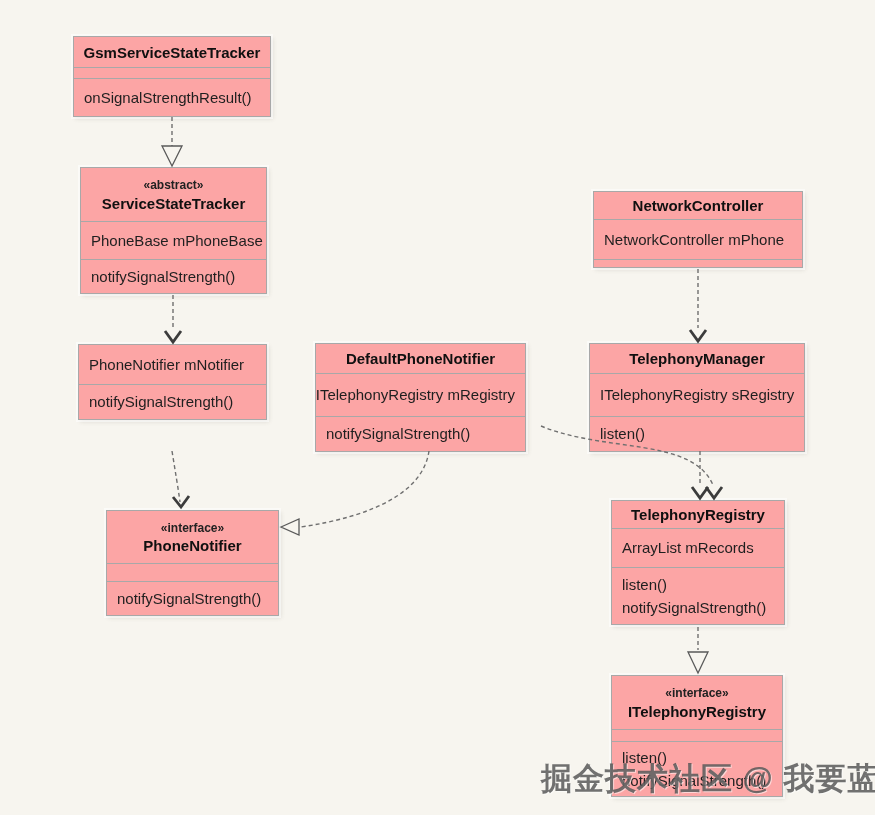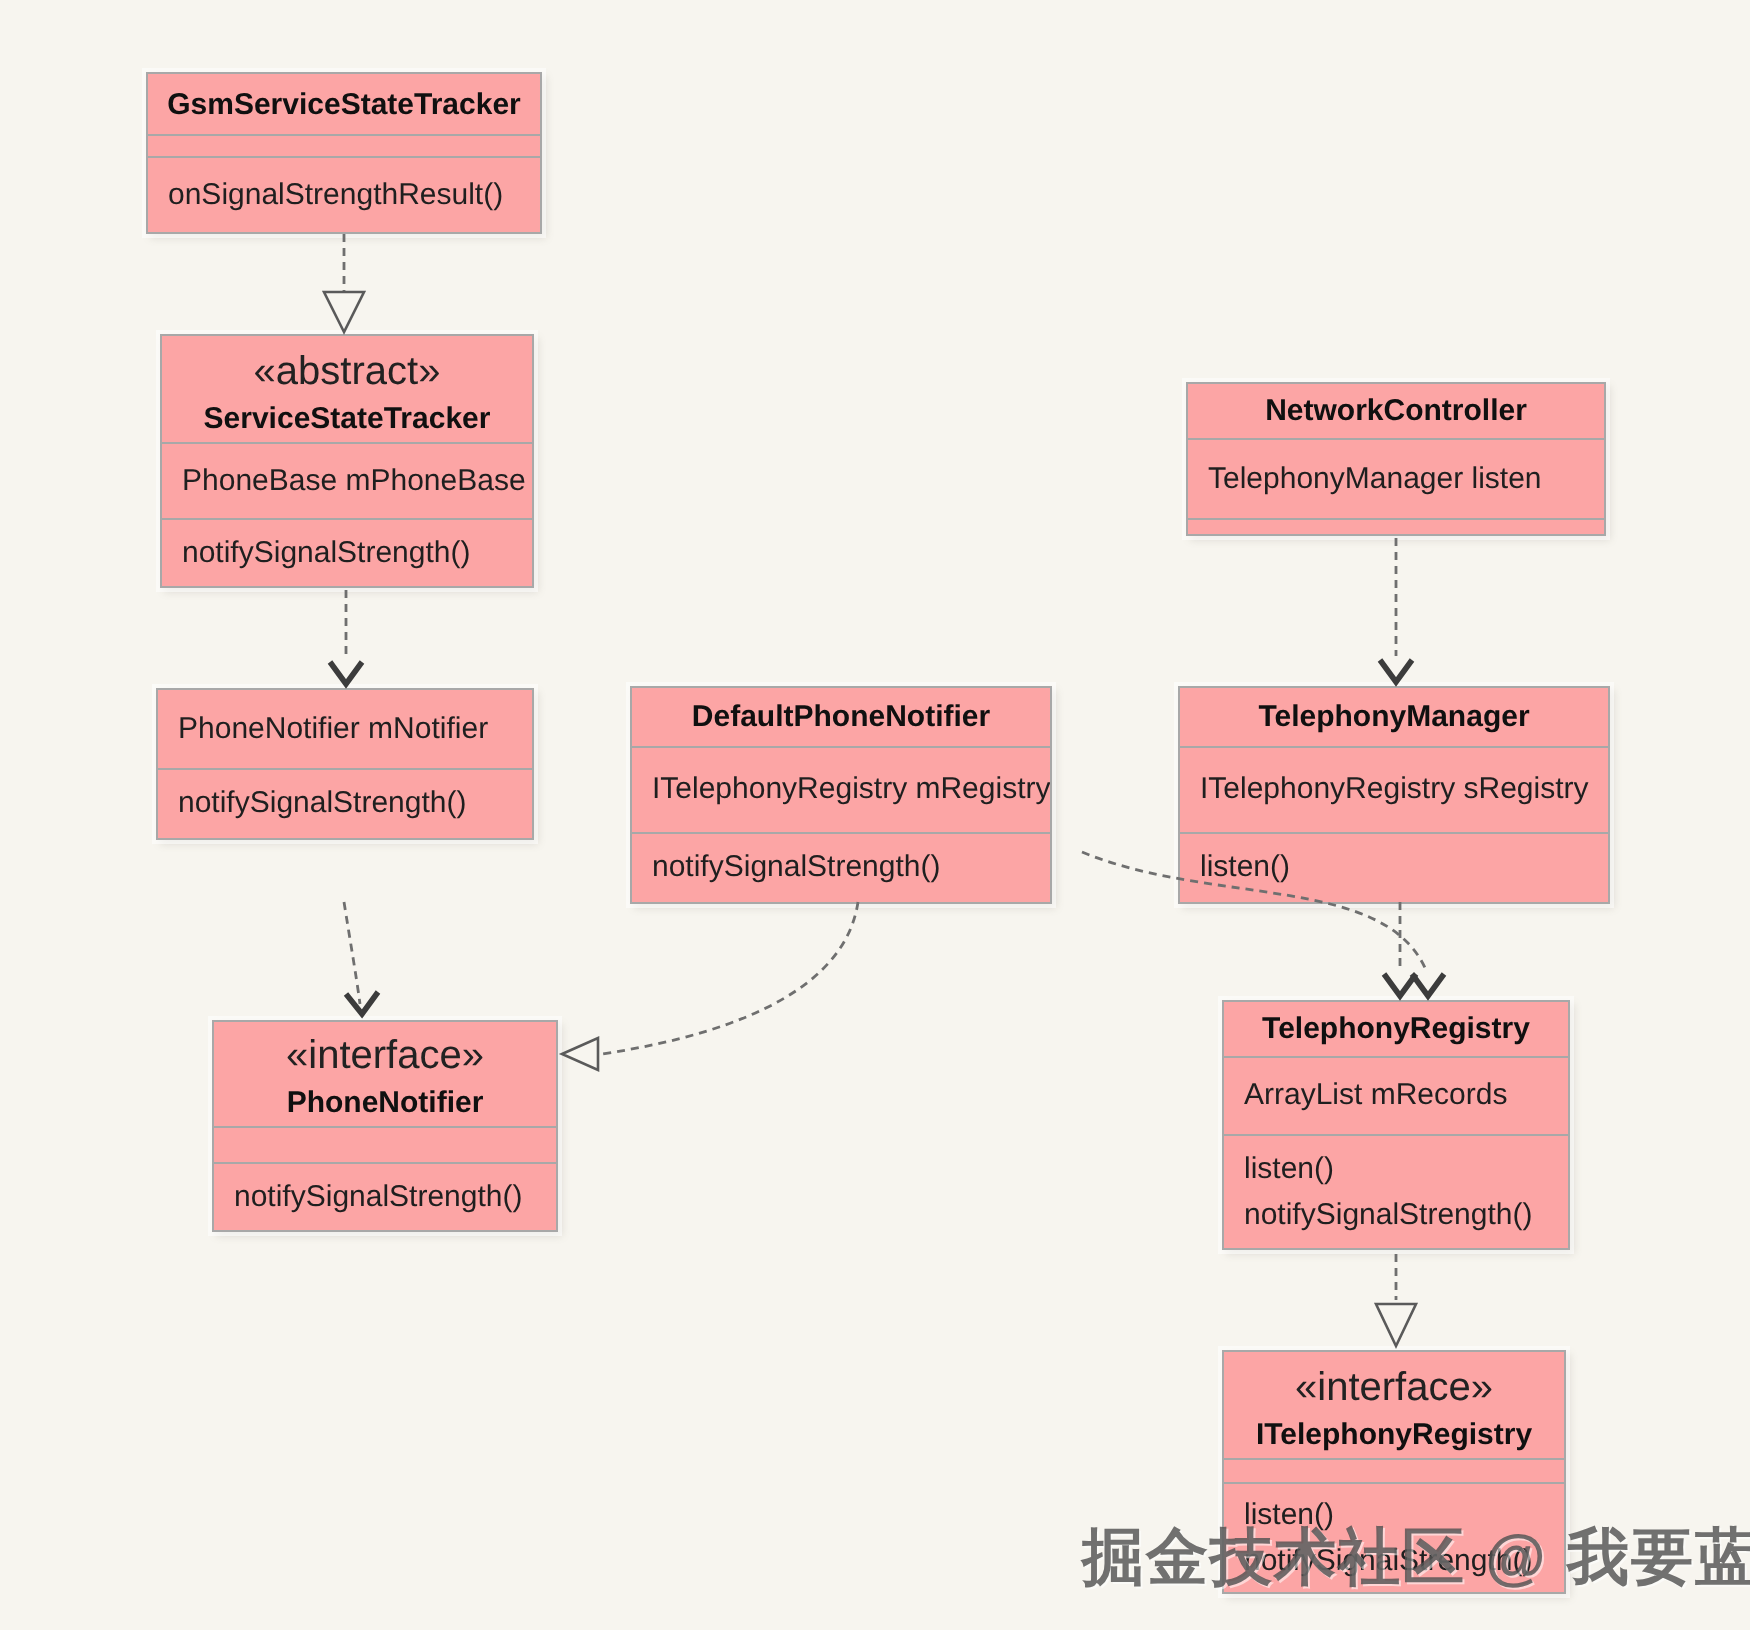--- a/index.html
+++ b/index.html
@@ -42,9 +42,9 @@
     padding:0 6px;
   }
   .cmp.title .stereo{
-    font-weight:normal;
+    font-weight:bold;
     color:#222;
-    font-size:20px;
+    font-size:12px;
     line-height:1.45;
   }
   .cmp.members{

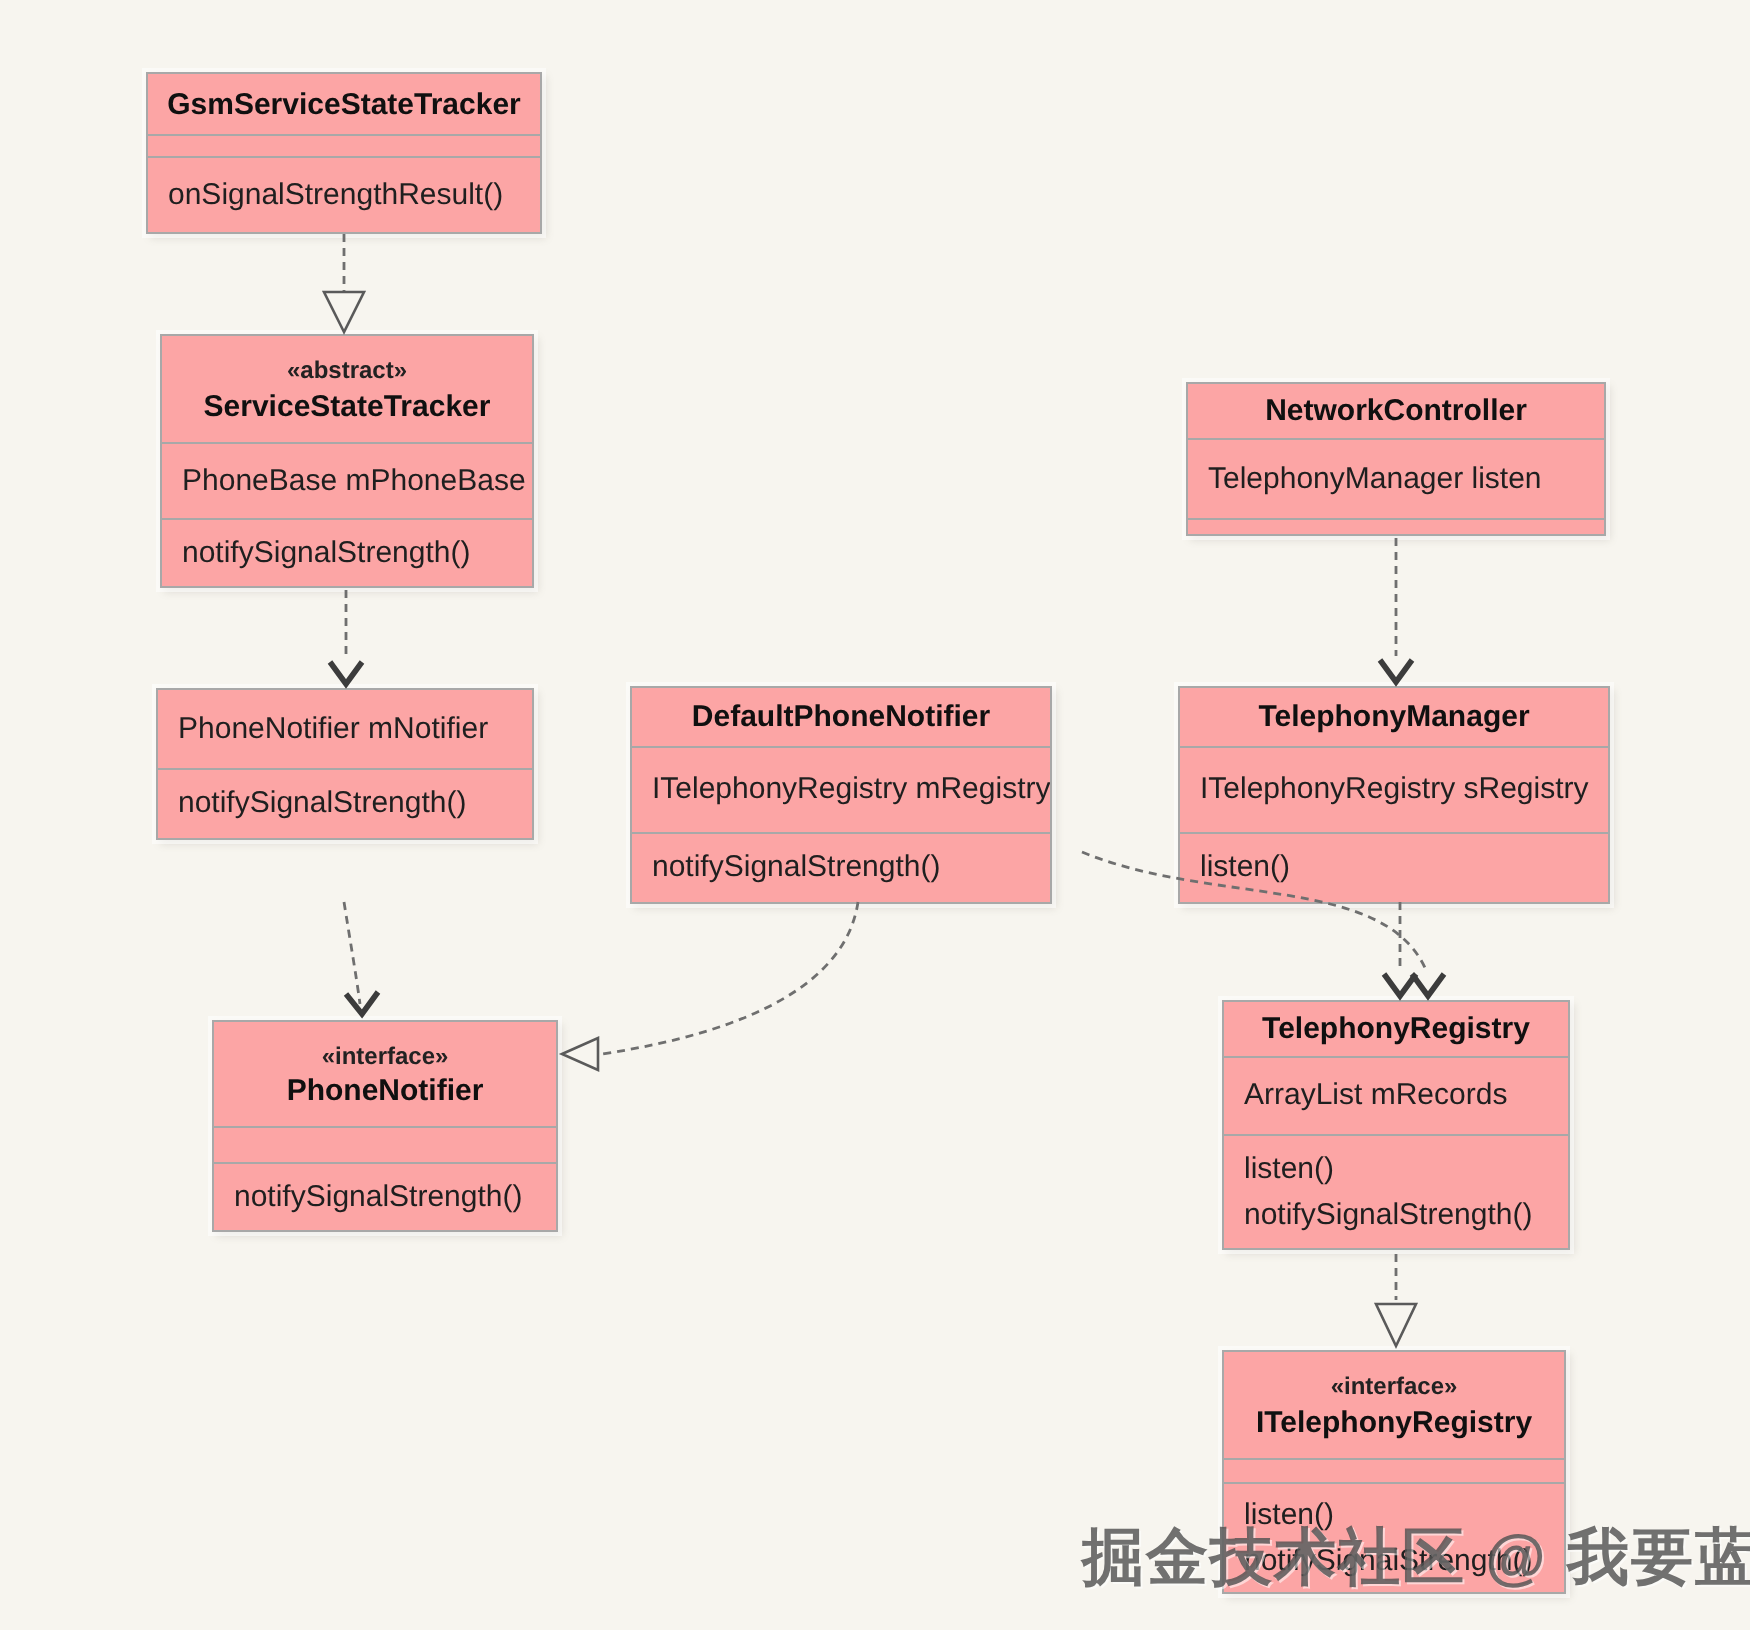--- a/index.html
+++ b/index.html
@@ -138,7 +138,7 @@
       <span>NetworkController</span>
     </div>
     <div class="cmp attrs">
-      <div class="member">TelephonyManager listen</div>
+      <div class="member">NetworkController mPhone</div>
     </div>
     <div class="cmp empty"></div>
   </div>

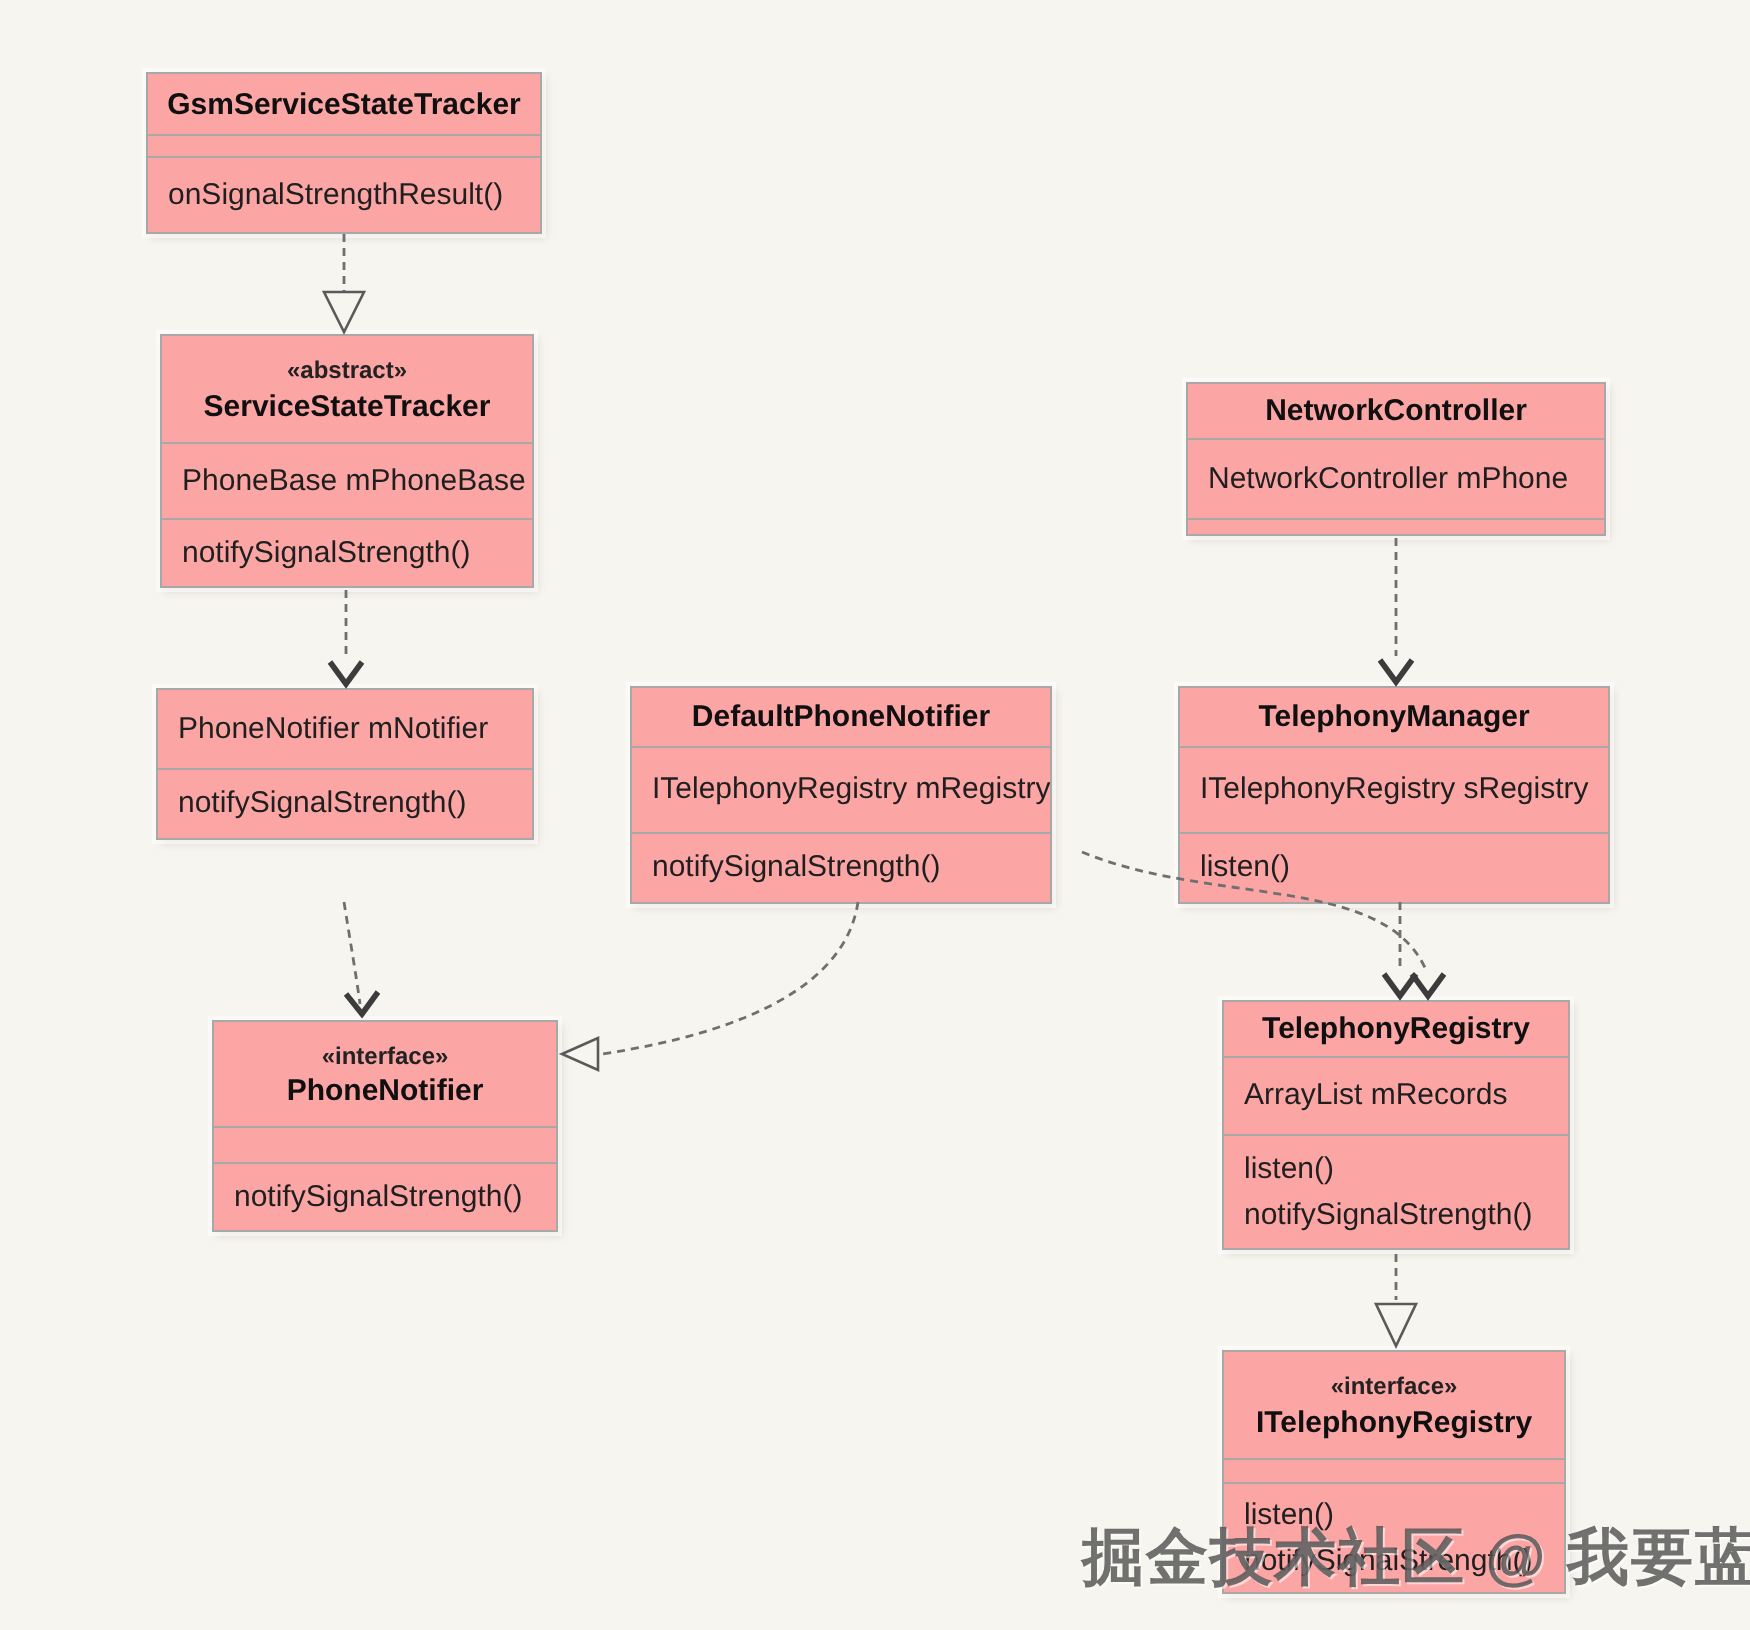--- a/index.html
+++ b/index.html
@@ -68,7 +68,7 @@
   #c-pb .title{height:29px;} #c-pb .attrs{height:40px;} #c-pb .members{height:34px;}
 
   #c-dpn{left:315px;top:343px;width:211px;}
-  #c-dpn .title{height:30px;} #c-dpn .attrs{height:43px;} #c-dpn .members{height:34px;}
+  #c-dpn .title{height:30px;} #c-dpn .attrs{height:43px;justify-content:flex-end;} #c-dpn .members{height:34px;}
 
   #c-tm{left:589px;top:343px;width:216px;}
   #c-tm .title{height:30px;} #c-tm .attrs{height:43px;} #c-tm .members{height:34px;}

